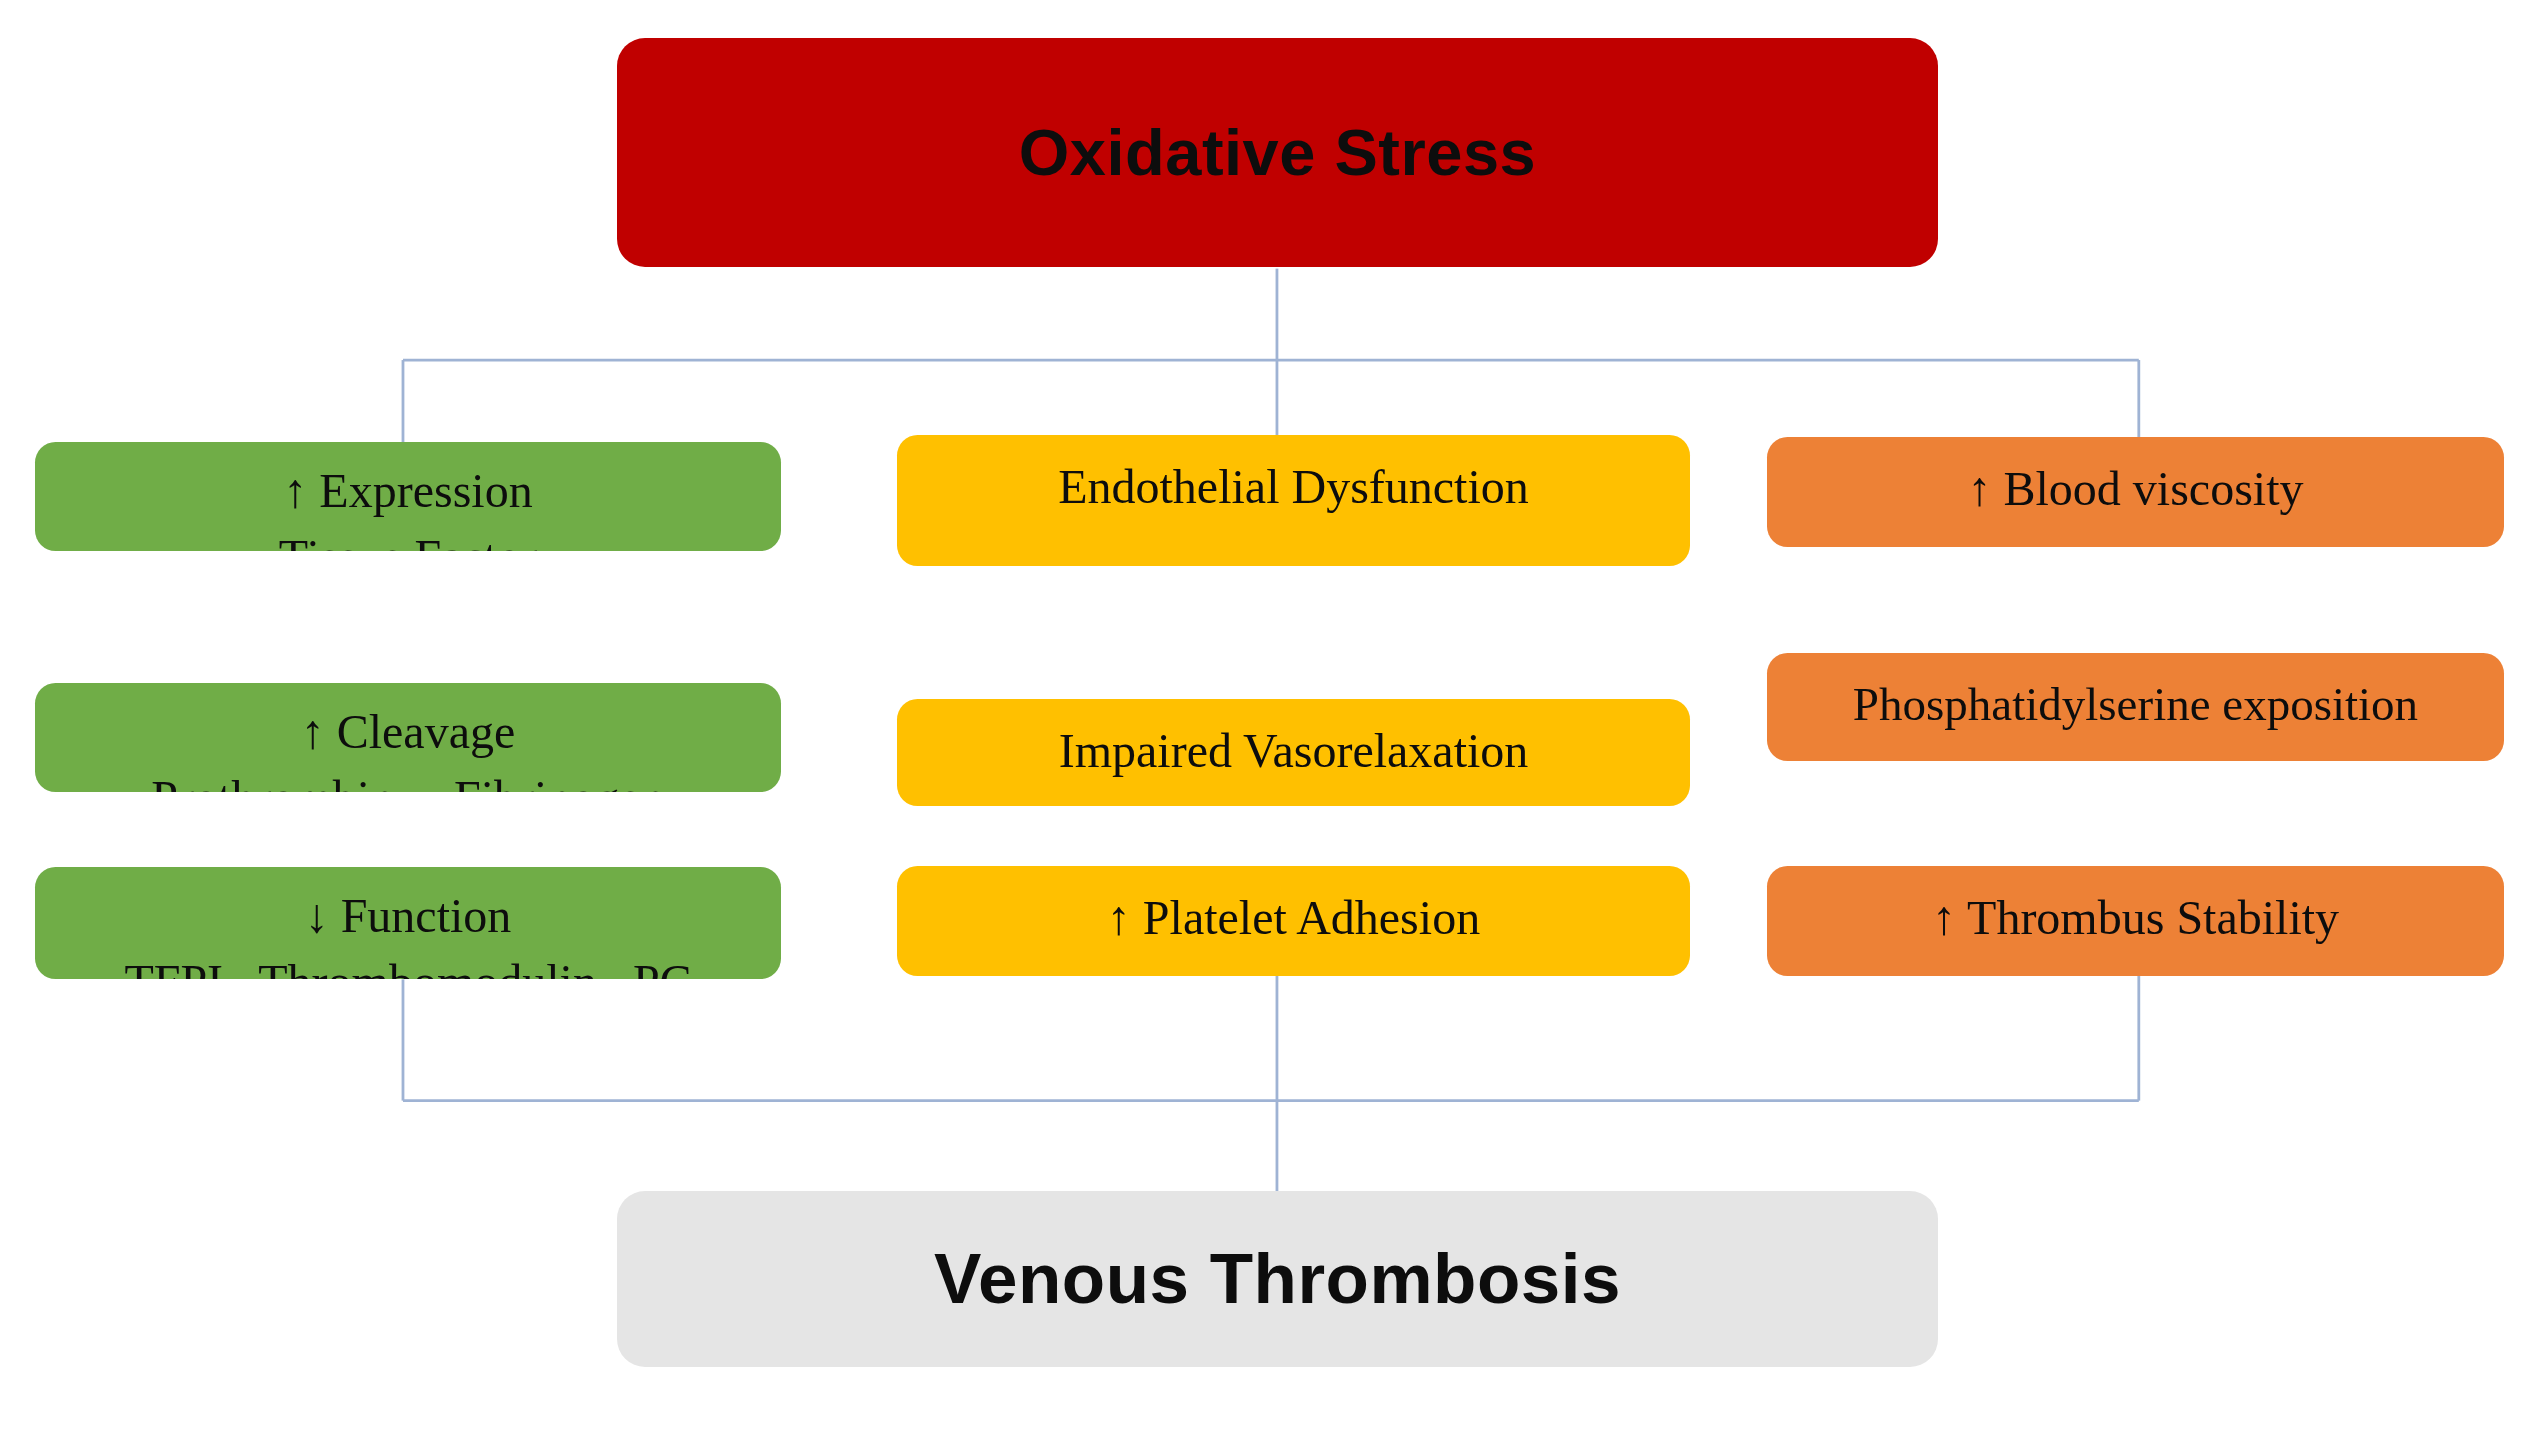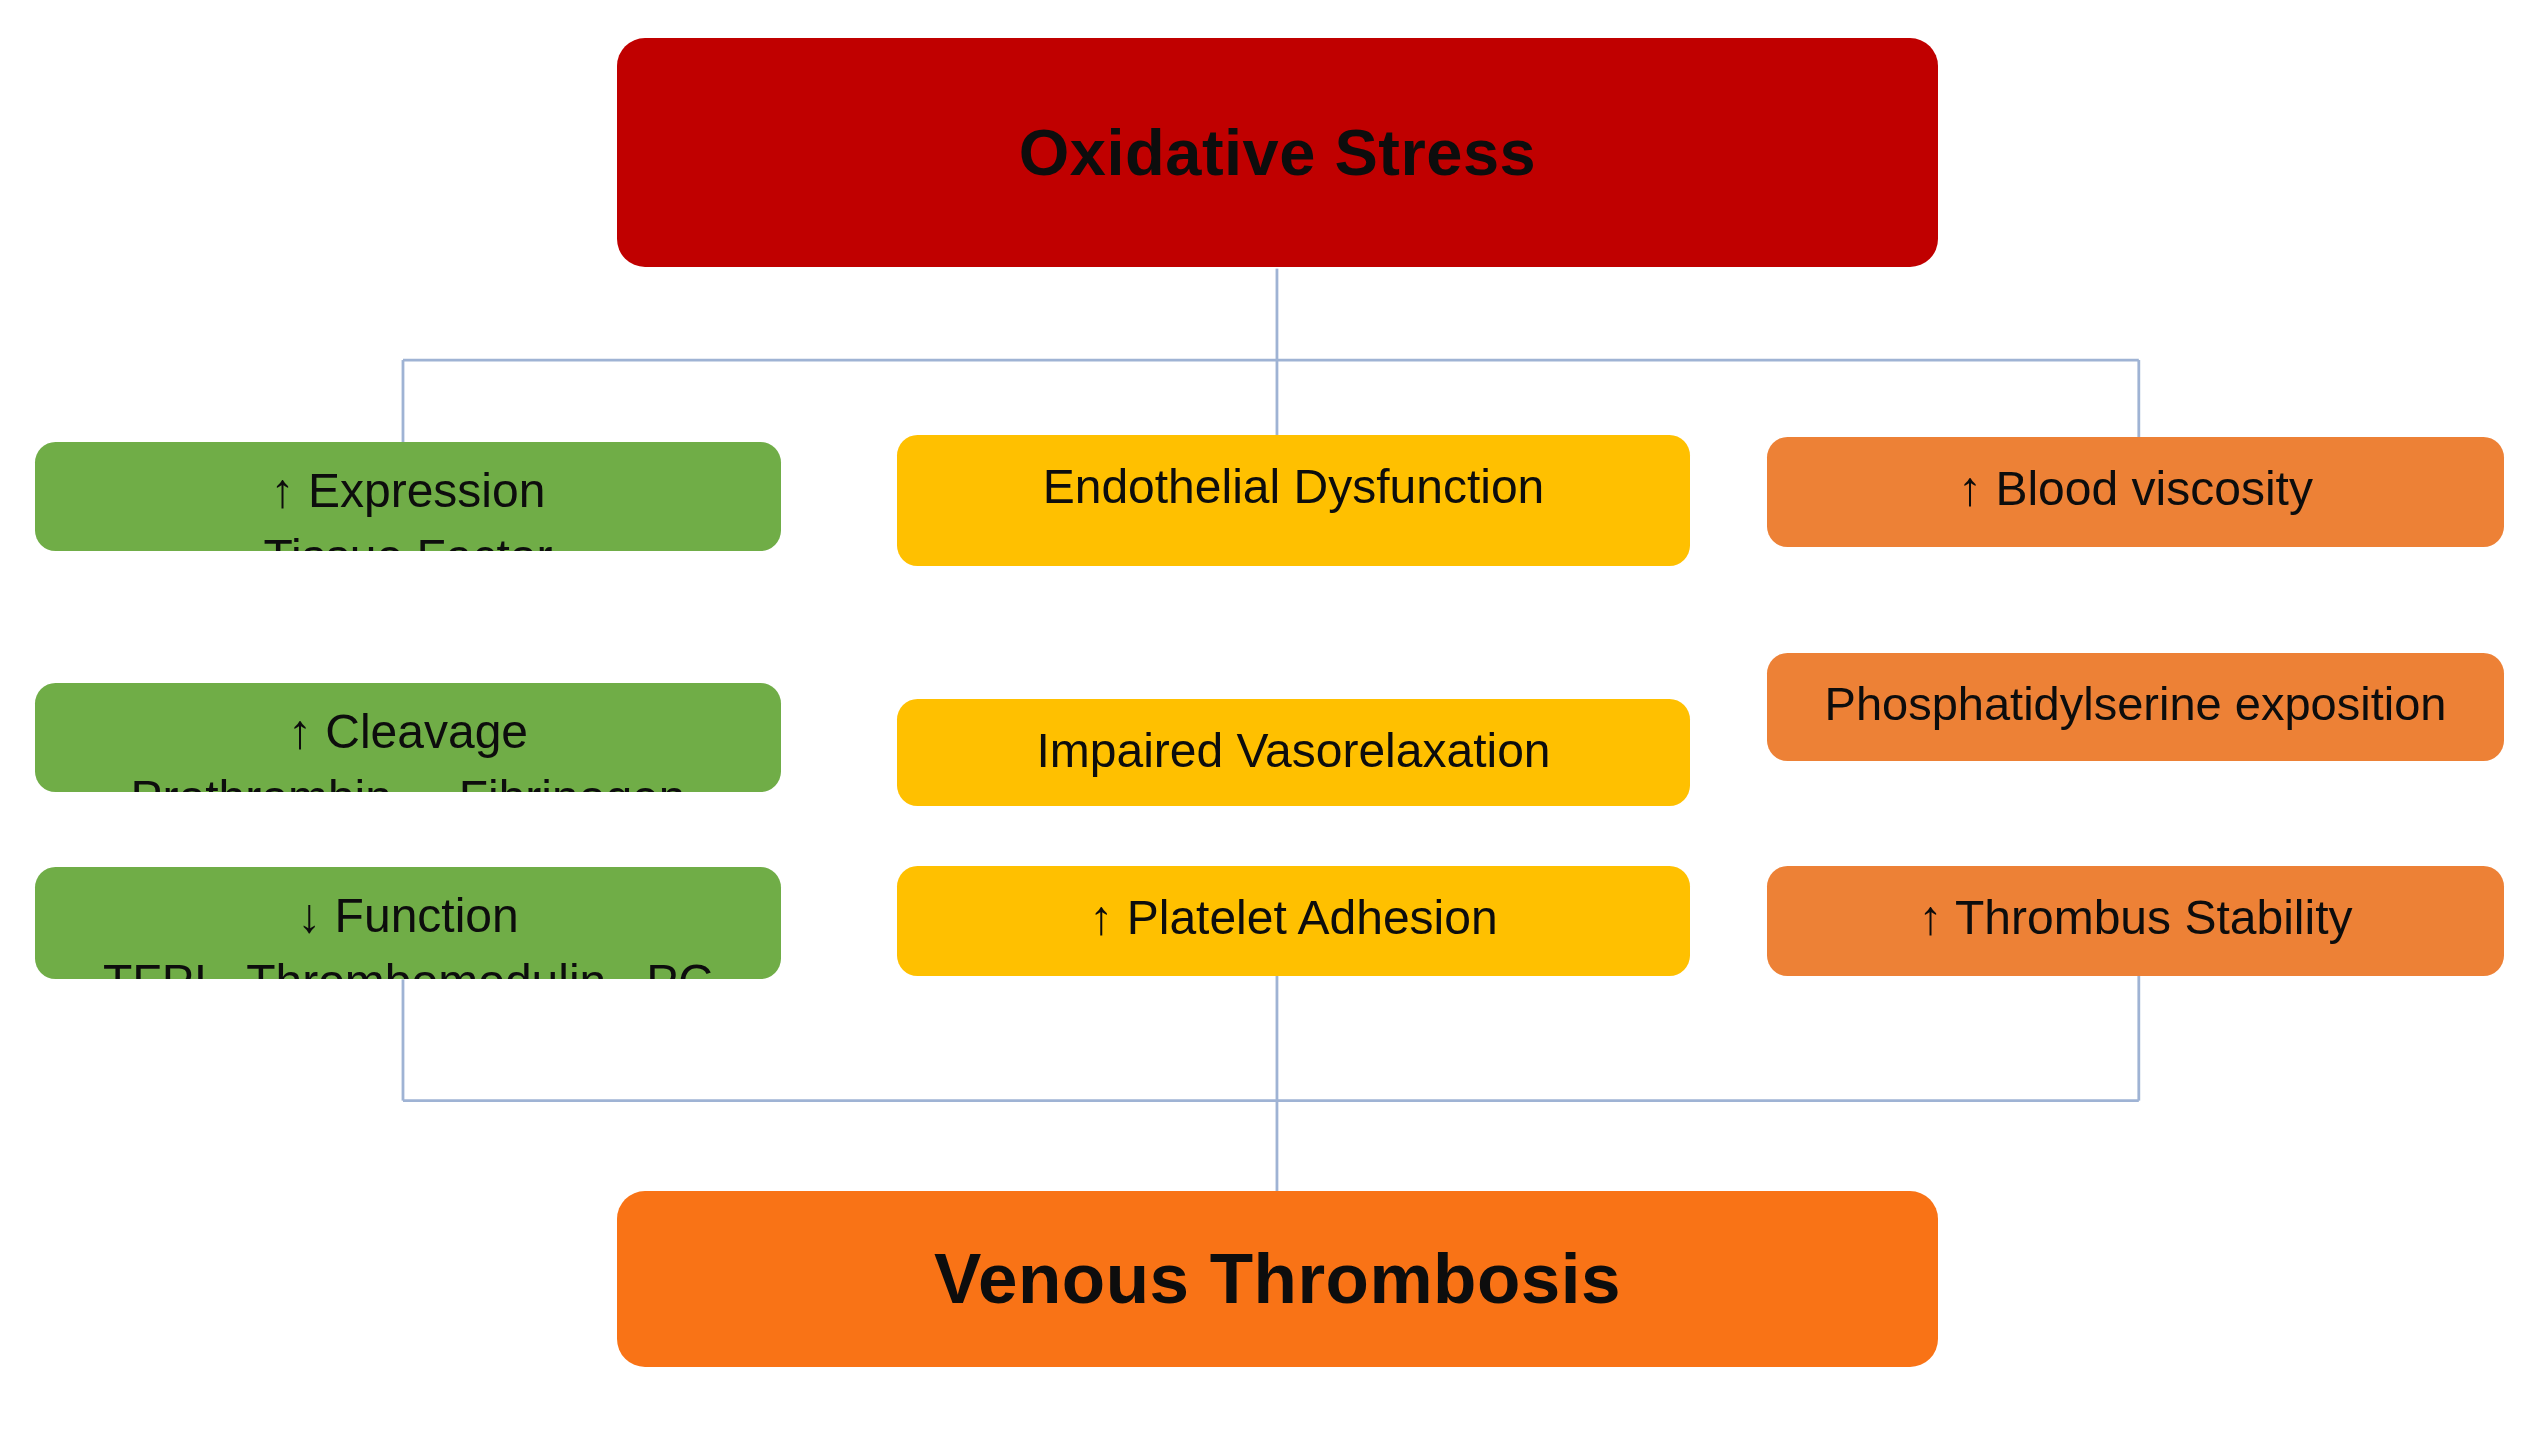--- a/index.html
+++ b/index.html
@@ -75,7 +75,7 @@
 
   
   .node.cell {
-    font-family: Liberation Sans, sans-serif;
+    font-family: Liberation Serif, serif;
     font-size: 48px;
     padding-top: 20.5px;
   }

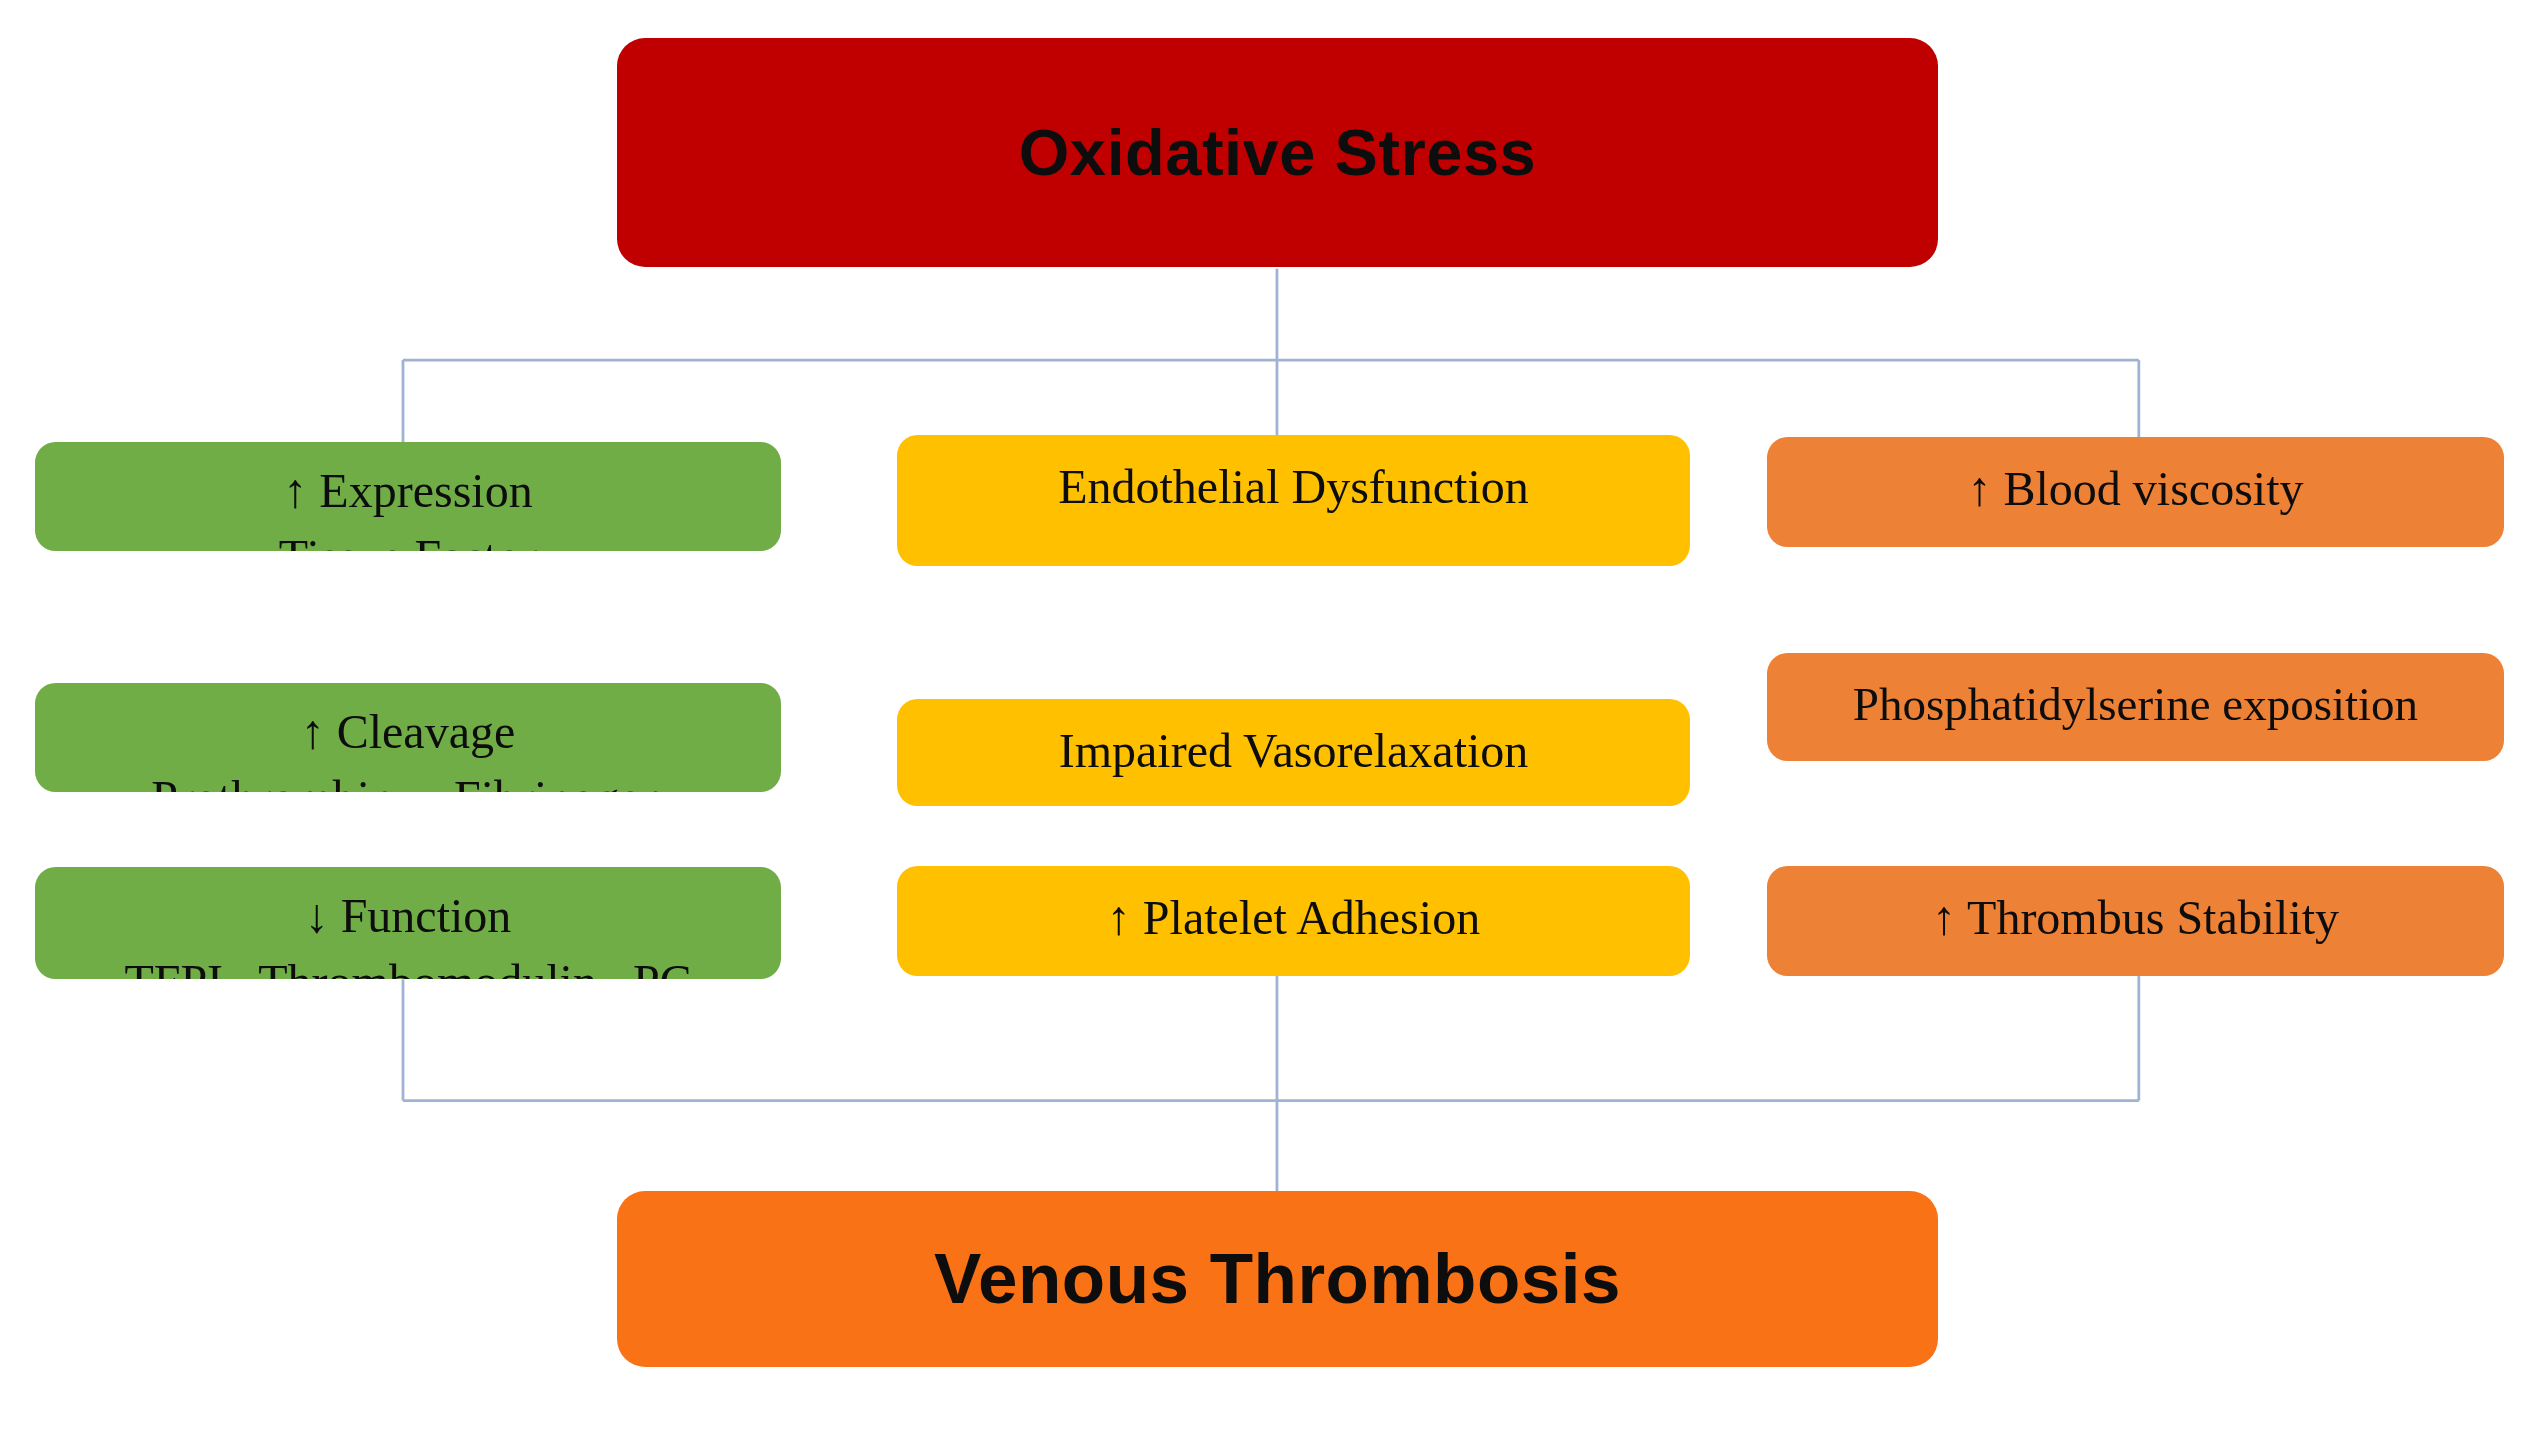--- a/index.html
+++ b/index.html
@@ -68,7 +68,7 @@
     top: 1191px;
     width: 1321px;
     height: 176px;
-    background: #f97316;
+    background: #e5e5e5;
     border-radius: 28px;
     font-size: 71px;
   }

